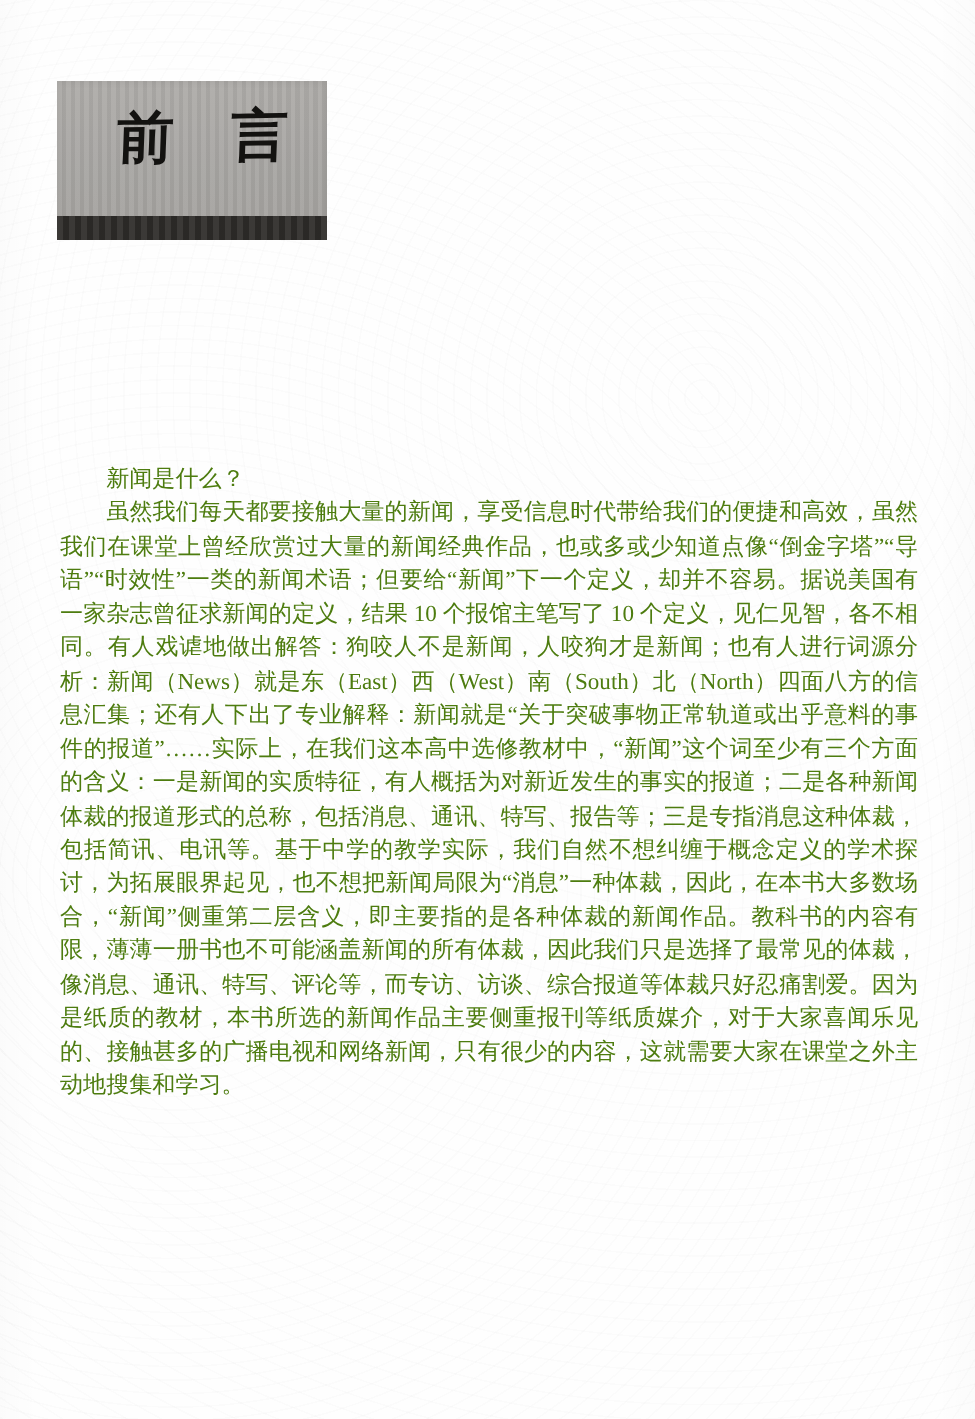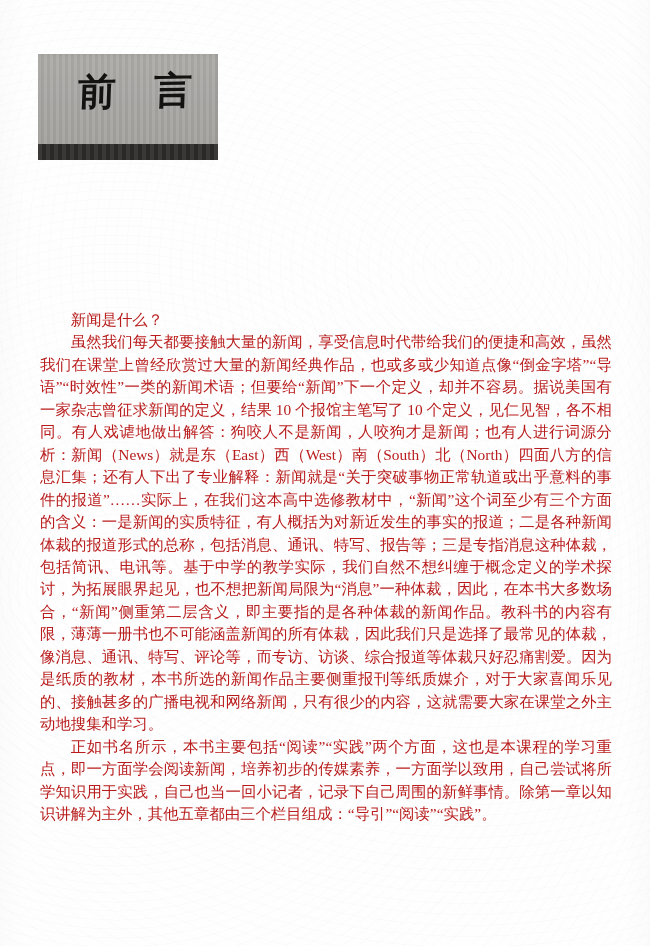--- a/index.html
+++ b/index.html
@@ -66,7 +66,7 @@
     width: 572px;
     font-size: 15.4px;
     line-height: 22.45px;
-    color: #b91c1c;
+    color: #4d7c0f;
     text-align: justify;
   }
   .content p {

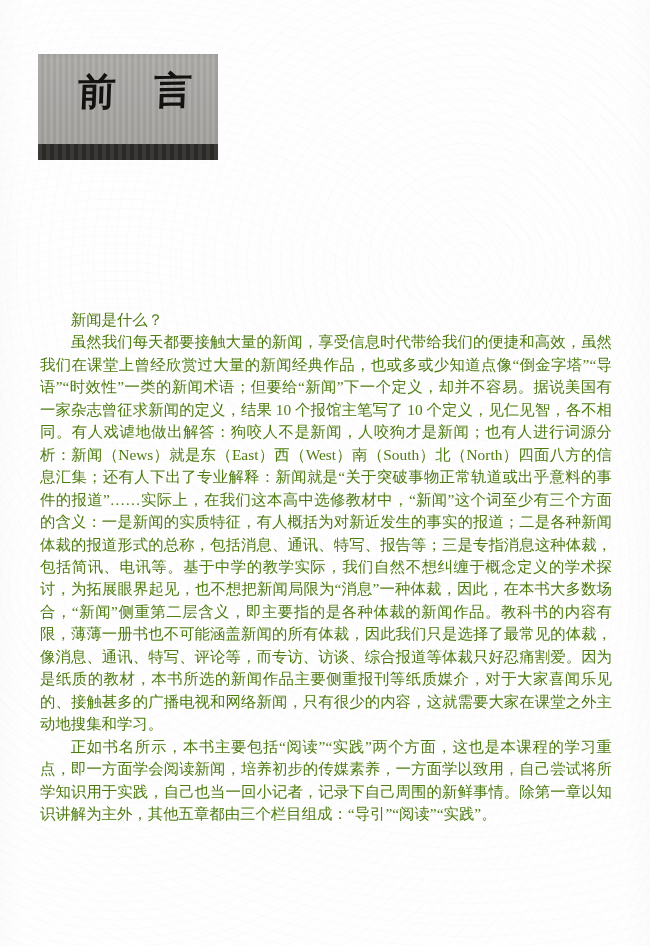--- a/index.html
+++ b/index.html
@@ -89,7 +89,6 @@
   <div class="content">
     <p>新闻是什么？</p>
     <p>虽然我们每天都要接触大量的新闻，享受信息时代带给我们的便捷和高效，虽然我们在课堂上曾经欣赏过大量的新闻经典作品，也或多或少知道点像“倒金字塔”“导语”“时效性”一类的新闻术语；但要给“新闻”下一个定义，却并不容易。据说美国有一家杂志曾征求新闻的定义，结果 10 个报馆主笔写了 10 个定义，见仁见智，各不相同。有人戏谑地做出解答：狗咬人不是新闻，人咬狗才是新闻；也有人进行词源分析：新闻（News）就是东（East）西（West）南（South）北（North）四面八方的信息汇集；还有人下出了专业解释：新闻就是“关于突破事物正常轨道或出乎意料的事件的报道”……实际上，在我们这本高中选修教材中，“新闻”这个词至少有三个方面的含义：一是新闻的实质特征，有人概括为对新近发生的事实的报道；二是各种新闻体裁的报道形式的总称，包括消息、通讯、特写、报告等；三是专指消息这种体裁，包括简讯、电讯等。基于中学的教学实际，我们自然不想纠缠于概念定义的学术探讨，为拓展眼界起见，也不想把新闻局限为“消息”一种体裁，因此，在本书大多数场合，“新闻”侧重第二层含义，即主要指的是各种体裁的新闻作品。教科书的内容有限，薄薄一册书也不可能涵盖新闻的所有体裁，因此我们只是选择了最常见的体裁，像消息、通讯、特写、评论等，而专访、访谈、综合报道等体裁只好忍痛割爱。因为是纸质的教材，本书所选的新闻作品主要侧重报刊等纸质媒介，对于大家喜闻乐见的、接触甚多的广播电视和网络新闻，只有很少的内容，这就需要大家在课堂之外主动地搜集和学习。</p>
-    <p>正如书名所示，本书主要包括“阅读”“实践”两个方面，这也是本课程的学习重点，即一方面学会阅读新闻，培养初步的传媒素养，一方面学以致用，自己尝试将所学知识用于实践，自己也当一回小记者，记录下自己周围的新鲜事情。除第一章以知识讲解为主外，其他五章都由三个栏目组成：“导引”“阅读”“实践”。</p>
   </div>
 </div>
 

